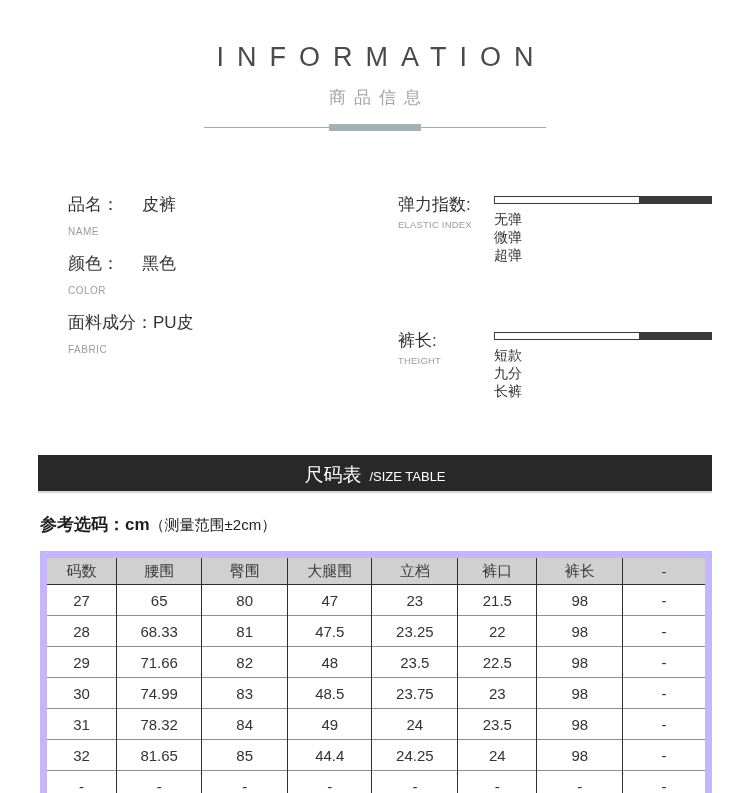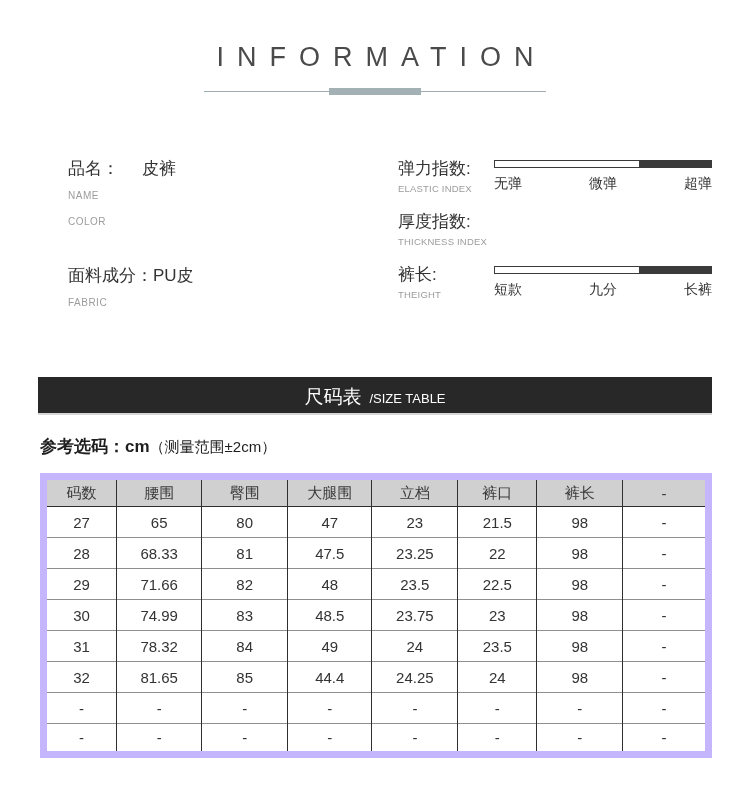--- a/index.html
+++ b/index.html
@@ -78,6 +78,7 @@
 
 <div class="info-header">
   <div class="info-title">INFORMATION</div>
+  <div class="info-subtitle">商品信息</div>
   <div class="divider">
     <div class="divider-line"></div>
     <div class="divider-thick"></div>

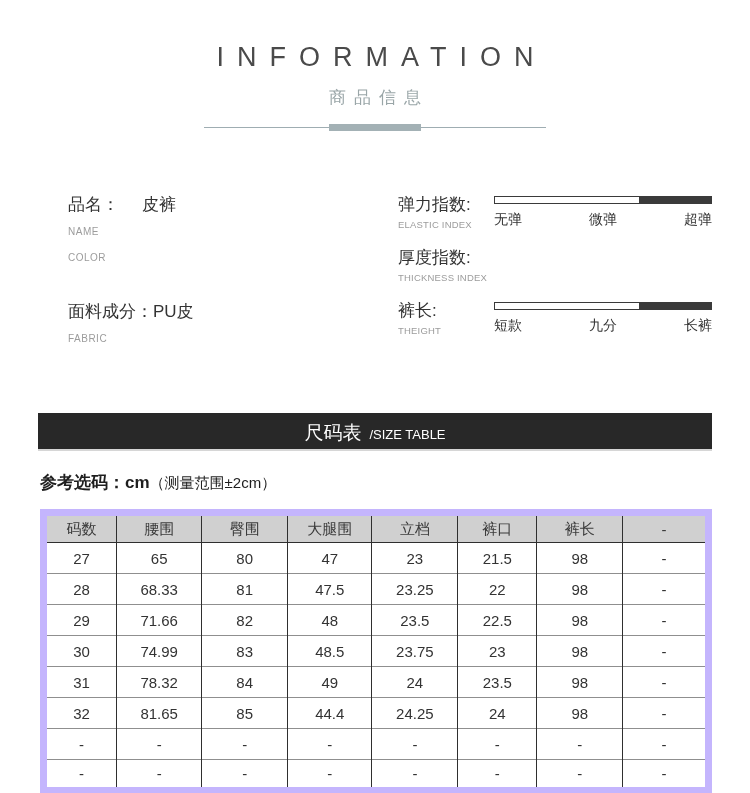--- a/index.html
+++ b/index.html
@@ -41,7 +41,7 @@
   .bar { display: flex; height: 8px; }
   .bar-light { flex: 2; background: #fff; border: 1px solid #3a3a3a; }
   .bar-dark { flex: 1; background: #3a3a3a; }
-  .bar-labels { display: flex; justify-content: space-between; margin-top: 7px; font-size: 14px; color: #333; }
+  .bar-labels { display: flex; margin-top: 7px; font-size: 14px; color: #333; flex-direction: column; }
 
   
   .size-banner {

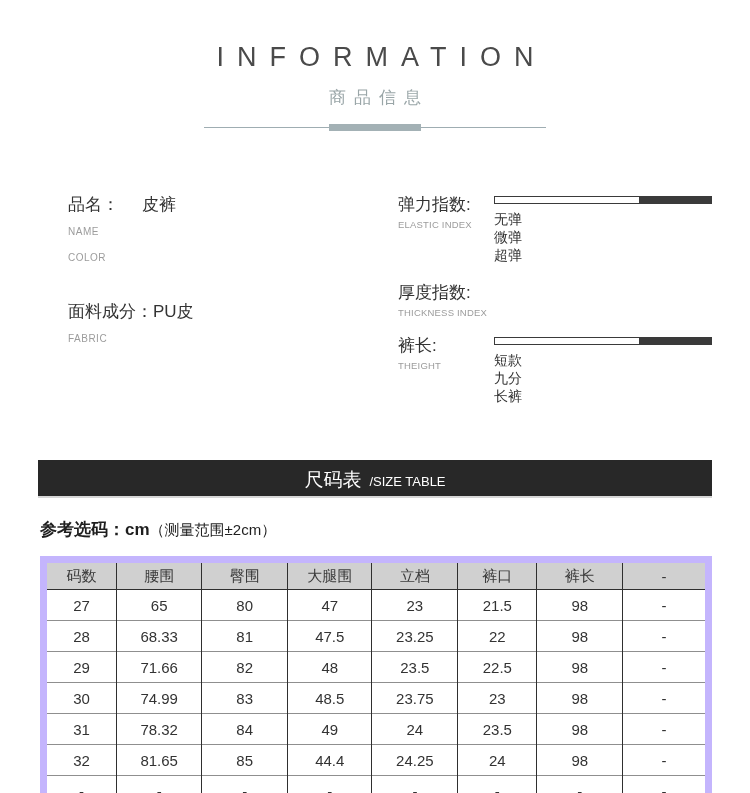--- a/index.html
+++ b/index.html
@@ -94,6 +94,9 @@
       <div class="spec-en">NAME</div>
     </div>
     <div class="spec-row">
+      <div class="spec-main">
+        <span class="spec-label">颜色：</span><span class="spec-value">黑色</span>
+      </div>
       <div class="spec-en">COLOR</div>
     </div>
     <div class="spec-row">

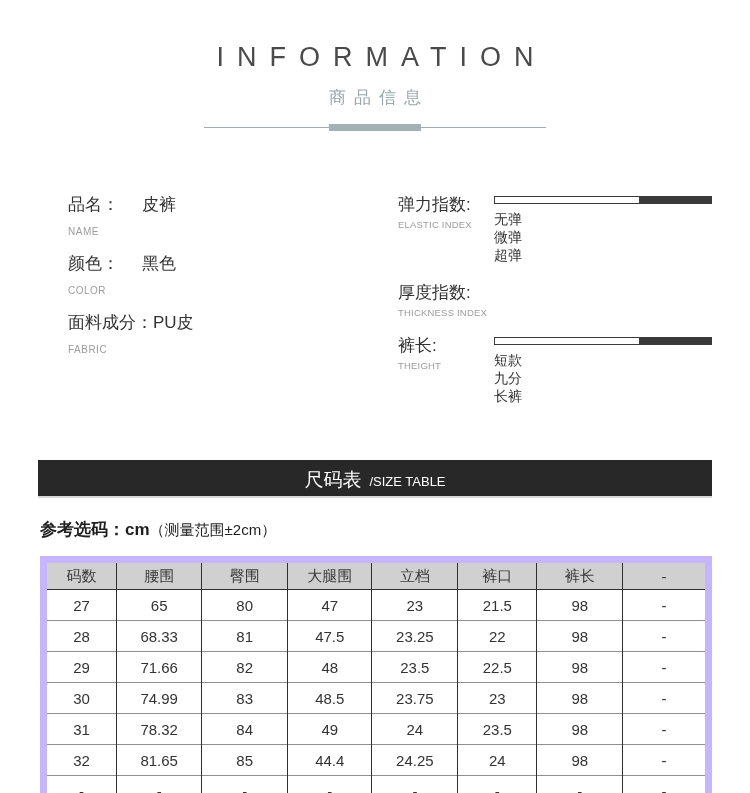--- a/index.html
+++ b/index.html
@@ -126,10 +126,6 @@
       </div>
     </div>
     <div class="index-row">
-      <div class="index-head">
-        <div class="index-title">厚度指数:</div>
-        <div class="index-en">THICKNESS INDEX</div>
-      </div>
     </div>
     <div class="index-row">
       <div class="index-head">

